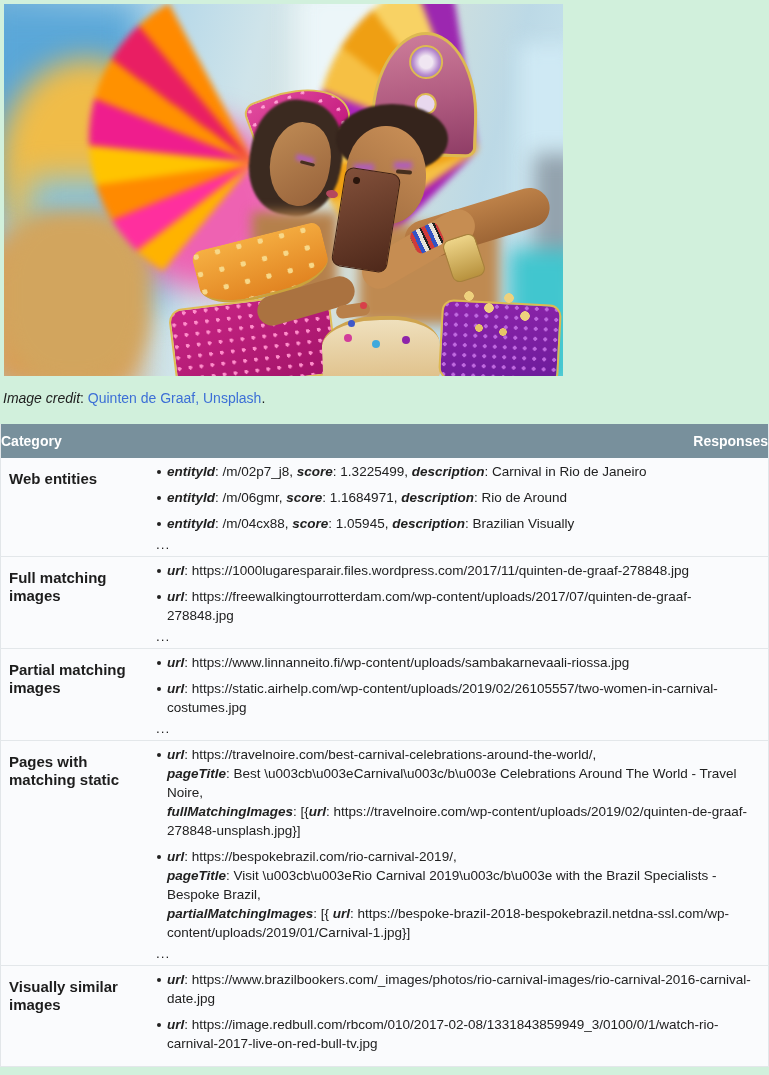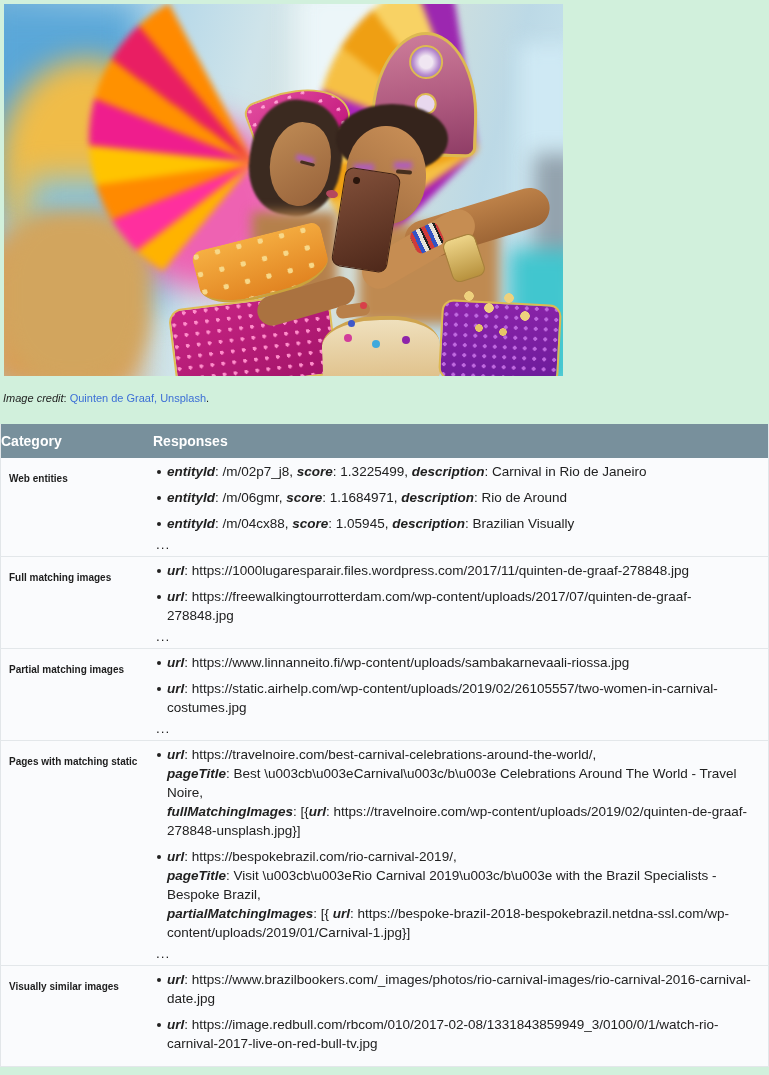--- a/index.html
+++ b/index.html
@@ -95,7 +95,7 @@
     background:linear-gradient(150deg,#82503a,#4e281a);border:1px solid #3f2114;}
   .phone::before{content:"";position:absolute;left:8px;top:8px;width:7px;height:7px;border-radius:50%;background:#2a150c;}
   
-  .credit{margin:13px 0 0 3px;font-size:11px;color:#1d1d1d;line-height:18px;}
+  .credit{margin:13px 0 0 3px;font-size:14px;color:#1d1d1d;line-height:18px;}
   .credit .prefix{font-style:italic;}
   .credit a{color:#3c6fd6;text-decoration:none;cursor:pointer;}
   

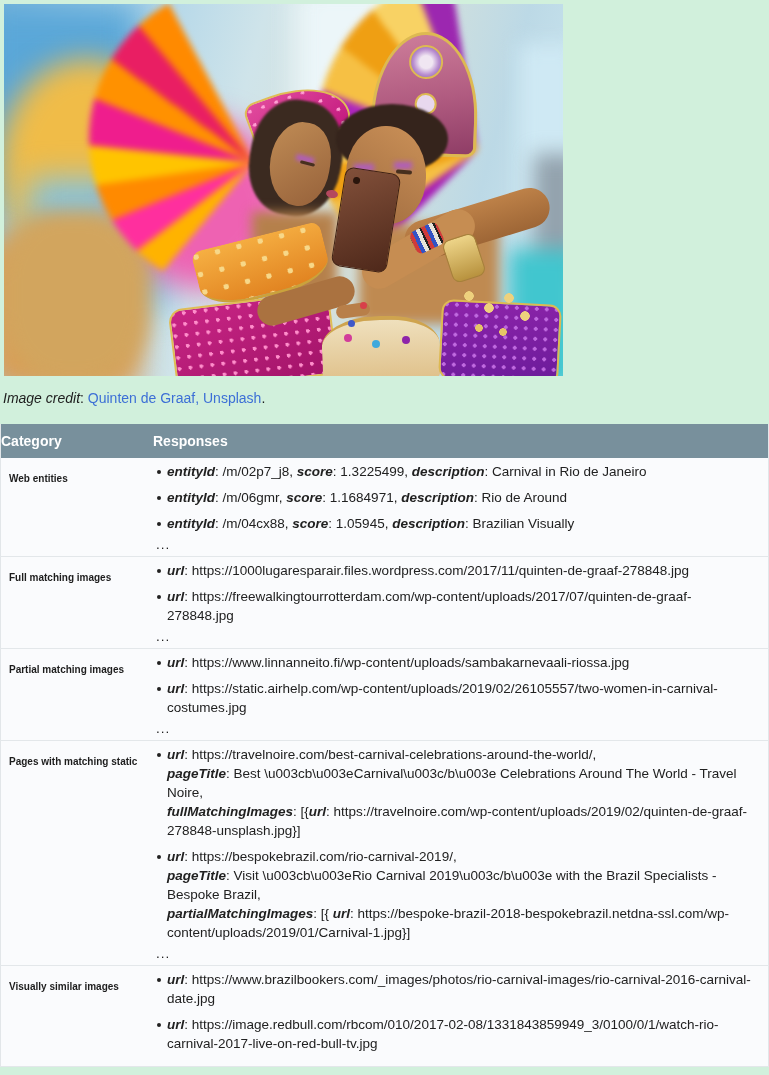--- a/index.html
+++ b/index.html
@@ -103,7 +103,7 @@
     border-left:1px solid #e2e6e9;border-right:1px solid #e2e6e9;table-layout:fixed;}
   thead th{background:#78909c;color:#ffffff;font-size:14px;font-weight:bold;text-align:left;height:34px;padding:0;}
   th.cat{width:150px;padding-left:0;}
-  th.resp{padding-left:2px;}
+  th.resp{padding-left:2px;text-align:right;}
   tbody tr{border-bottom:1px solid #e3e7ea;}
   td.cat{vertical-align:top;padding:12px 8px 6px;font-weight:bold;font-size:10px;line-height:18px;color:#1d1d1d;}
   td.resp{vertical-align:top;padding:4px 10px 6px 2px;font-size:13.5px;line-height:19px;color:#212121;}

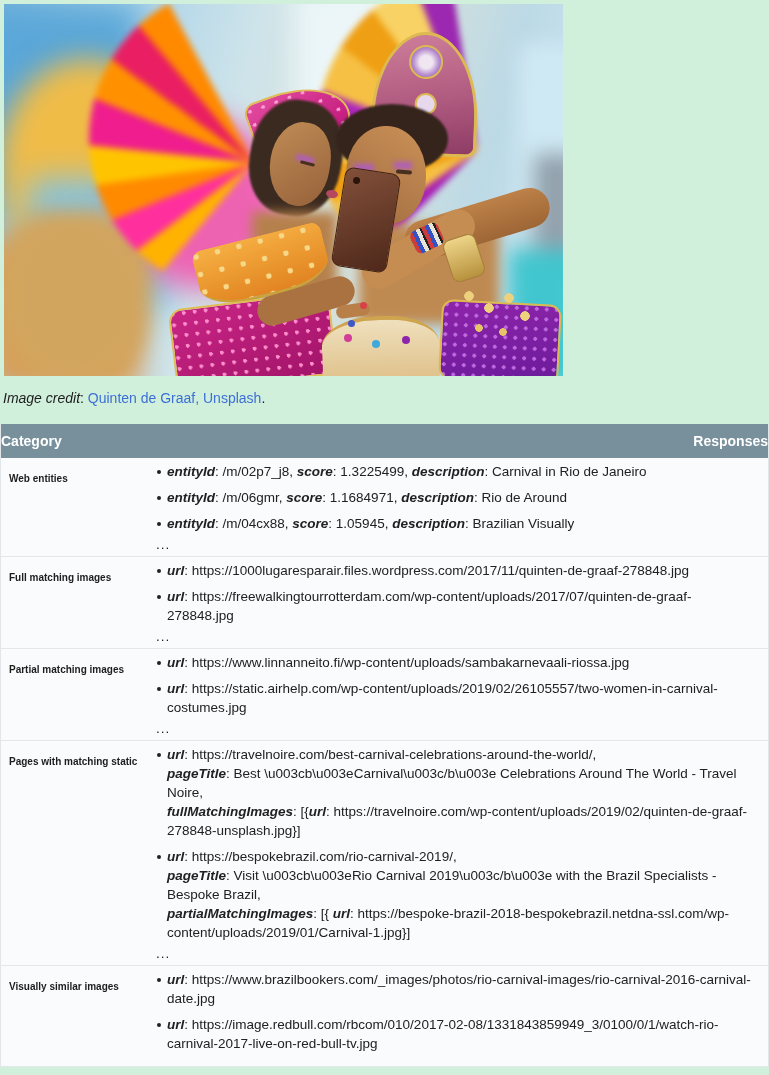--- a/index.html
+++ b/index.html
@@ -105,7 +105,7 @@
   th.cat{width:150px;padding-left:0;}
   th.resp{padding-left:2px;text-align:right;}
   tbody tr{border-bottom:1px solid #e3e7ea;}
-  td.cat{vertical-align:top;padding:12px 8px 6px;font-weight:bold;font-size:10px;line-height:18px;color:#1d1d1d;}
+  td.cat{vertical-align:top;padding:12px 8px 6px;font-weight:bold;font-size:15px;line-height:18px;color:#1d1d1d;}
   td.resp{vertical-align:top;padding:4px 10px 6px 2px;font-size:13.5px;line-height:19px;color:#212121;}
   td.resp ul{margin:0;padding:0 0 0 14px;list-style:none;}
   td.resp li{position:relative;margin:0 0 7px 0;}

